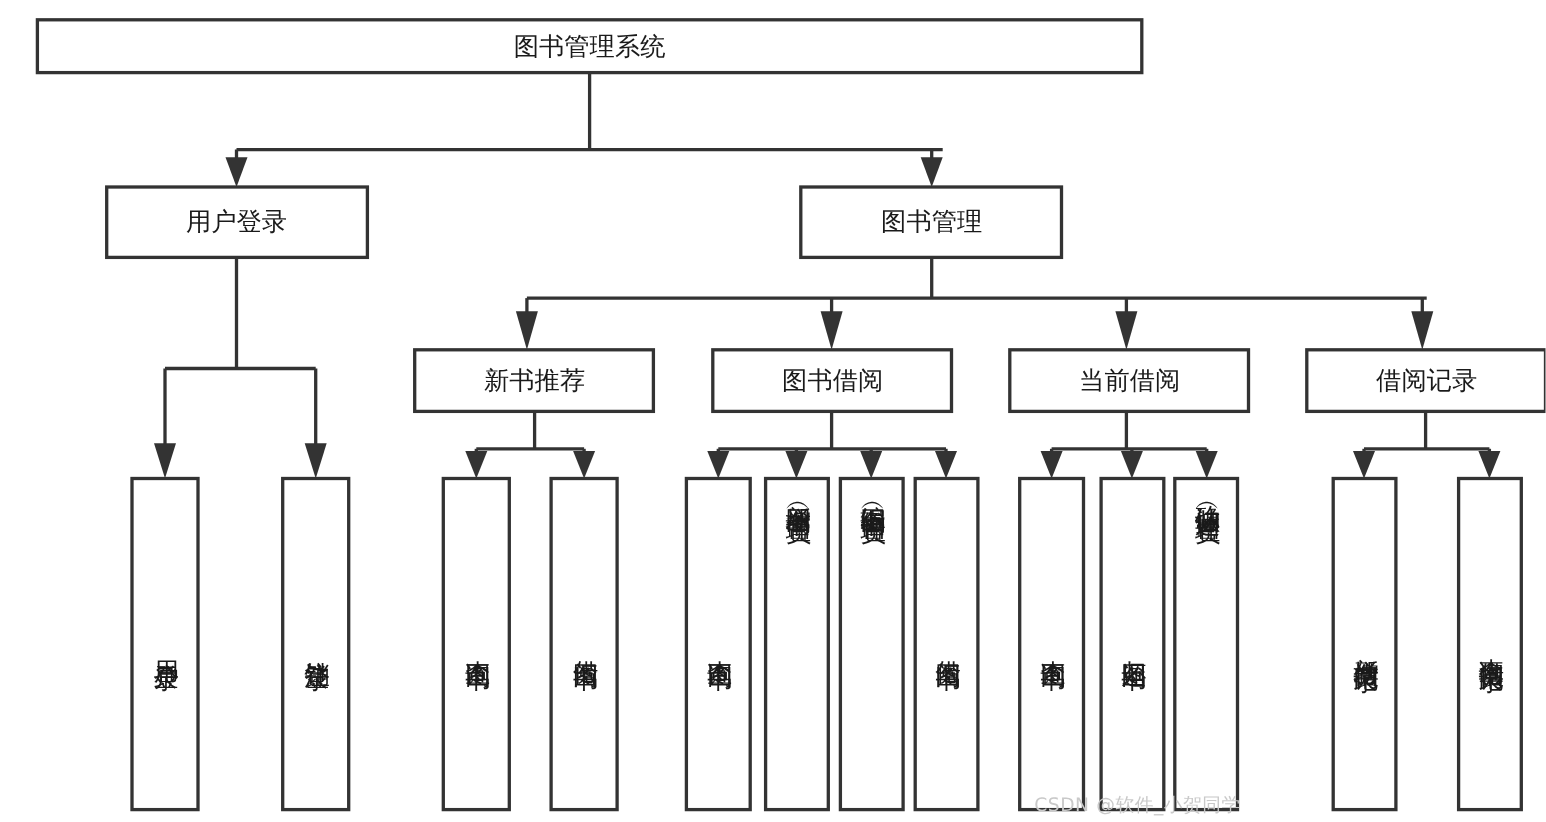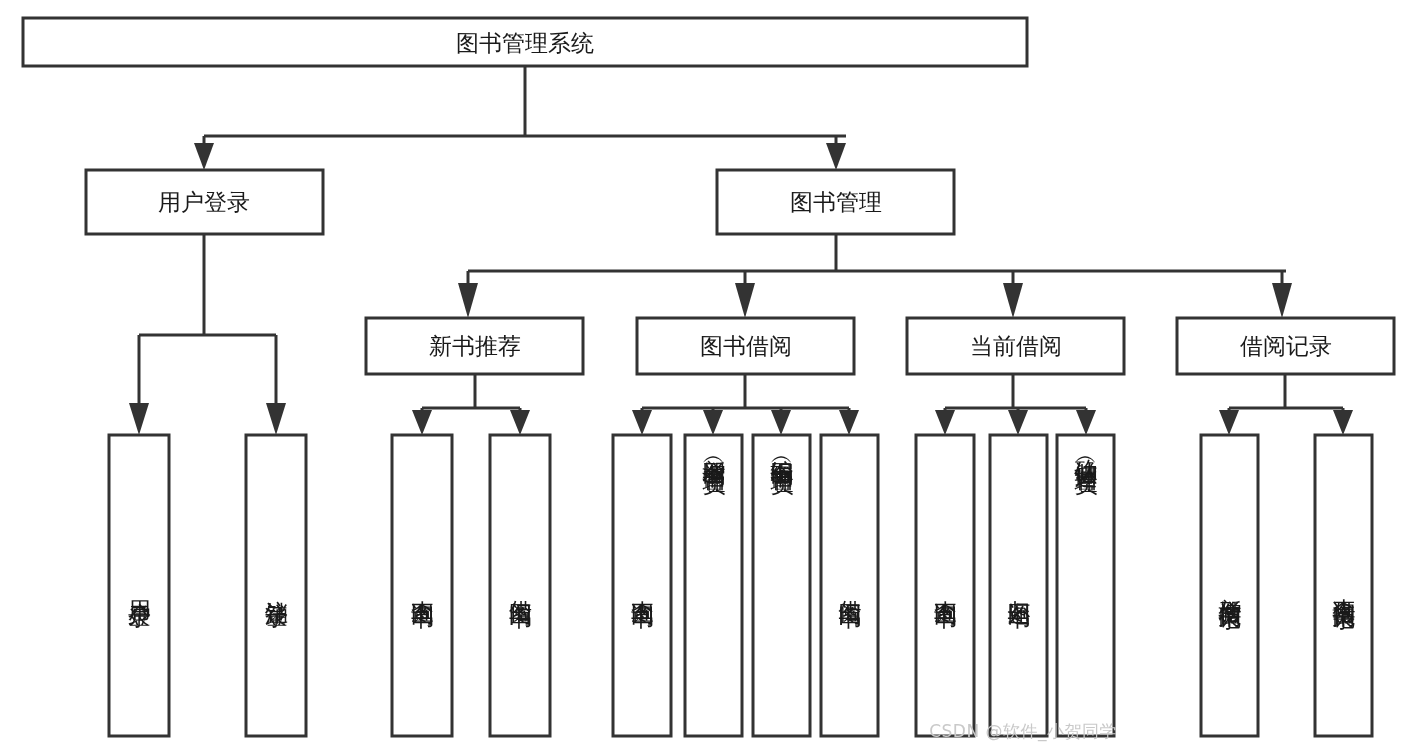--- a/index.html
+++ b/index.html
@@ -17,7 +17,7 @@
   }
   #diagram-root {
     position: absolute;
-    left: 5px;
+    left: 16px;
     top: 0;
     width: 1120px;
     height: 747px;

